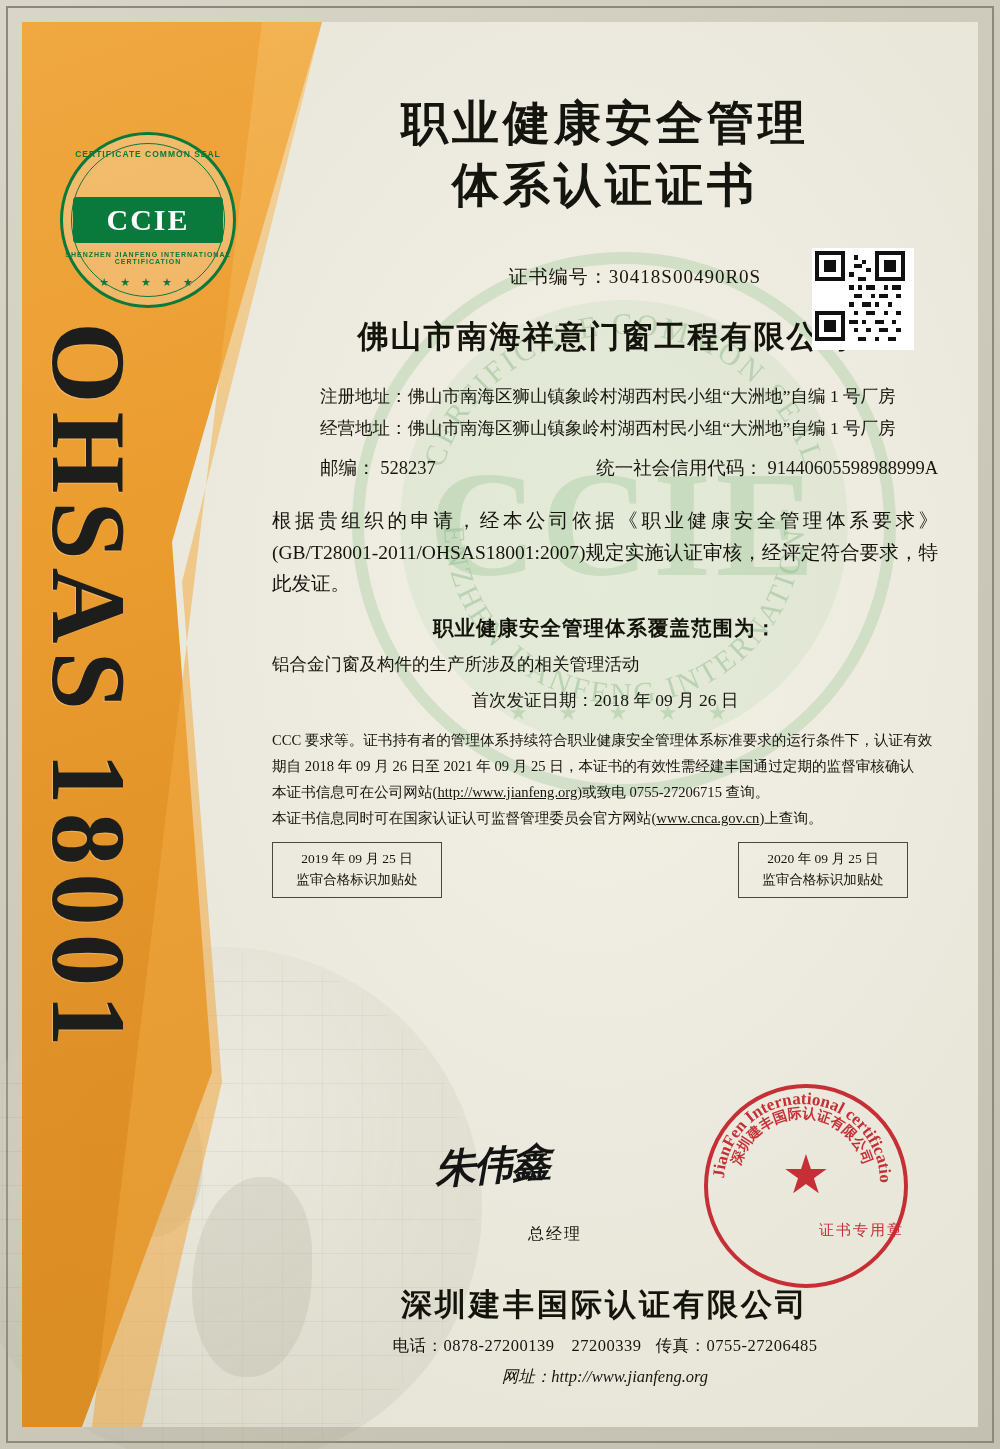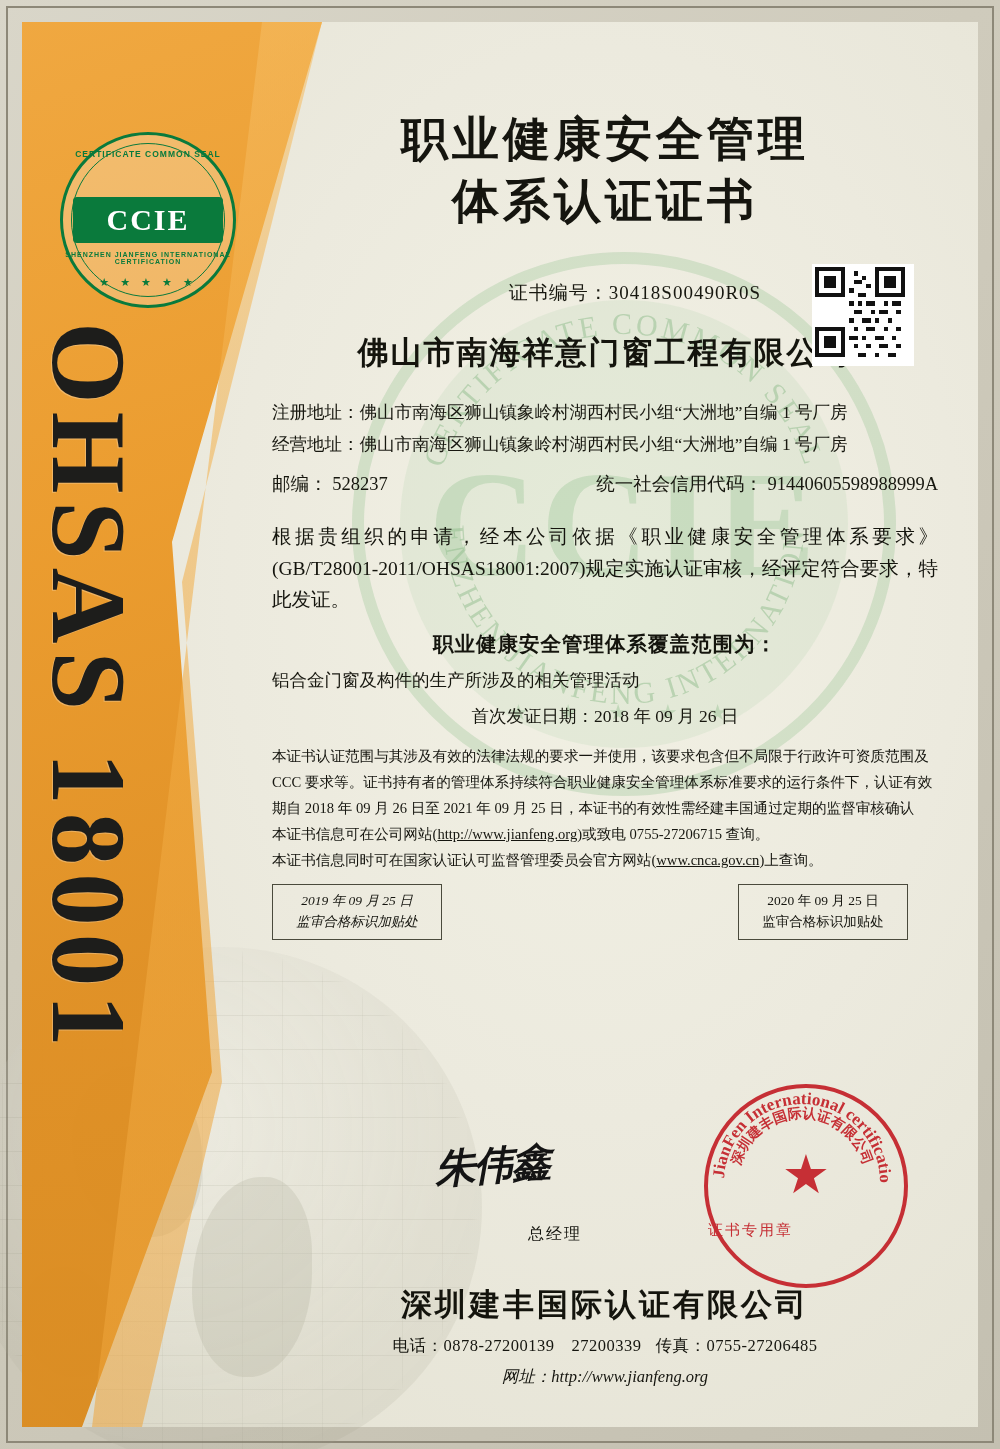--- a/index.html
+++ b/index.html
@@ -116,7 +116,7 @@
   }
   
   .content{
-    position:absolute;left:250px;top:60px;right:40px;
+    position:absolute;left:250px;top:44px;right:40px;
   }
   .title{
     text-align:center;font-family:"Liberation Serif", serif;

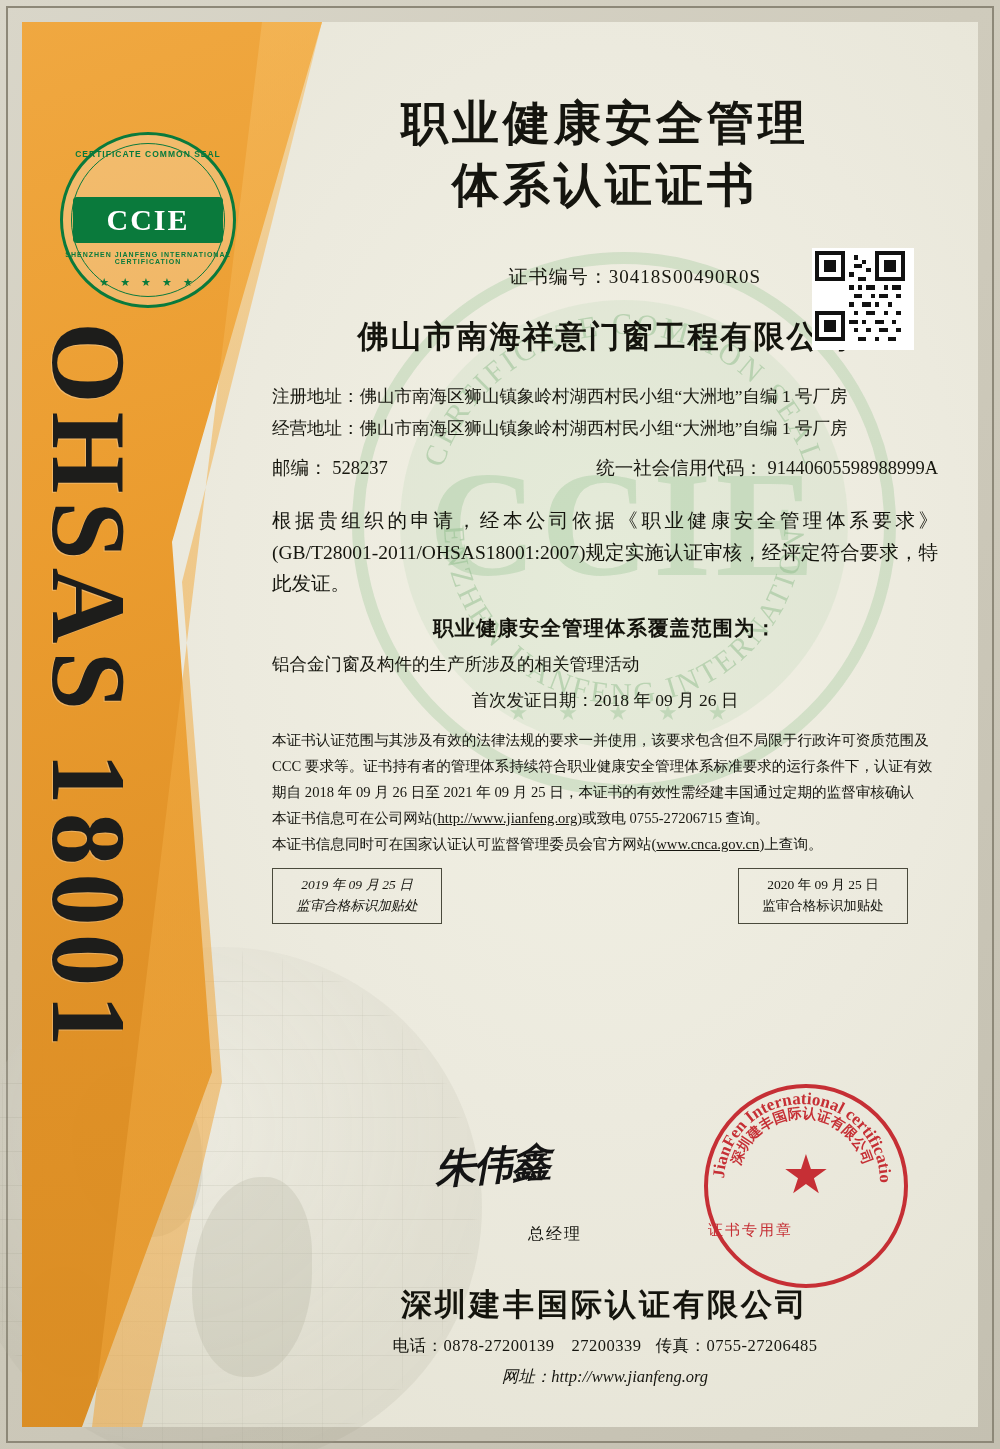--- a/index.html
+++ b/index.html
@@ -137,7 +137,7 @@
     margin-top:26px;text-align:center;font-size:31px;font-weight:bold;
     font-family:"Liberation Serif", serif;color:#14140d;letter-spacing:2px;
   }
-  .addr-block{margin-top:22px;font-family:"Liberation Serif", serif;color:#17170f;font-size:17.5px;line-height:1.85;}
+  .addr-block{margin-top:22px;font-family:"Liberation Serif", serif;color:#17170f;font-size:17.5px;line-height:1.85;margin-left:48px;}
   .addr-row{display:flex;}
   .addr-row .lbl{white-space:nowrap;}
   .row-2col{display:flex;justify-content:space-between;margin-top:6px;font-size:18.5px;font-family:"Liberation Serif", serif;color:#17170f;}

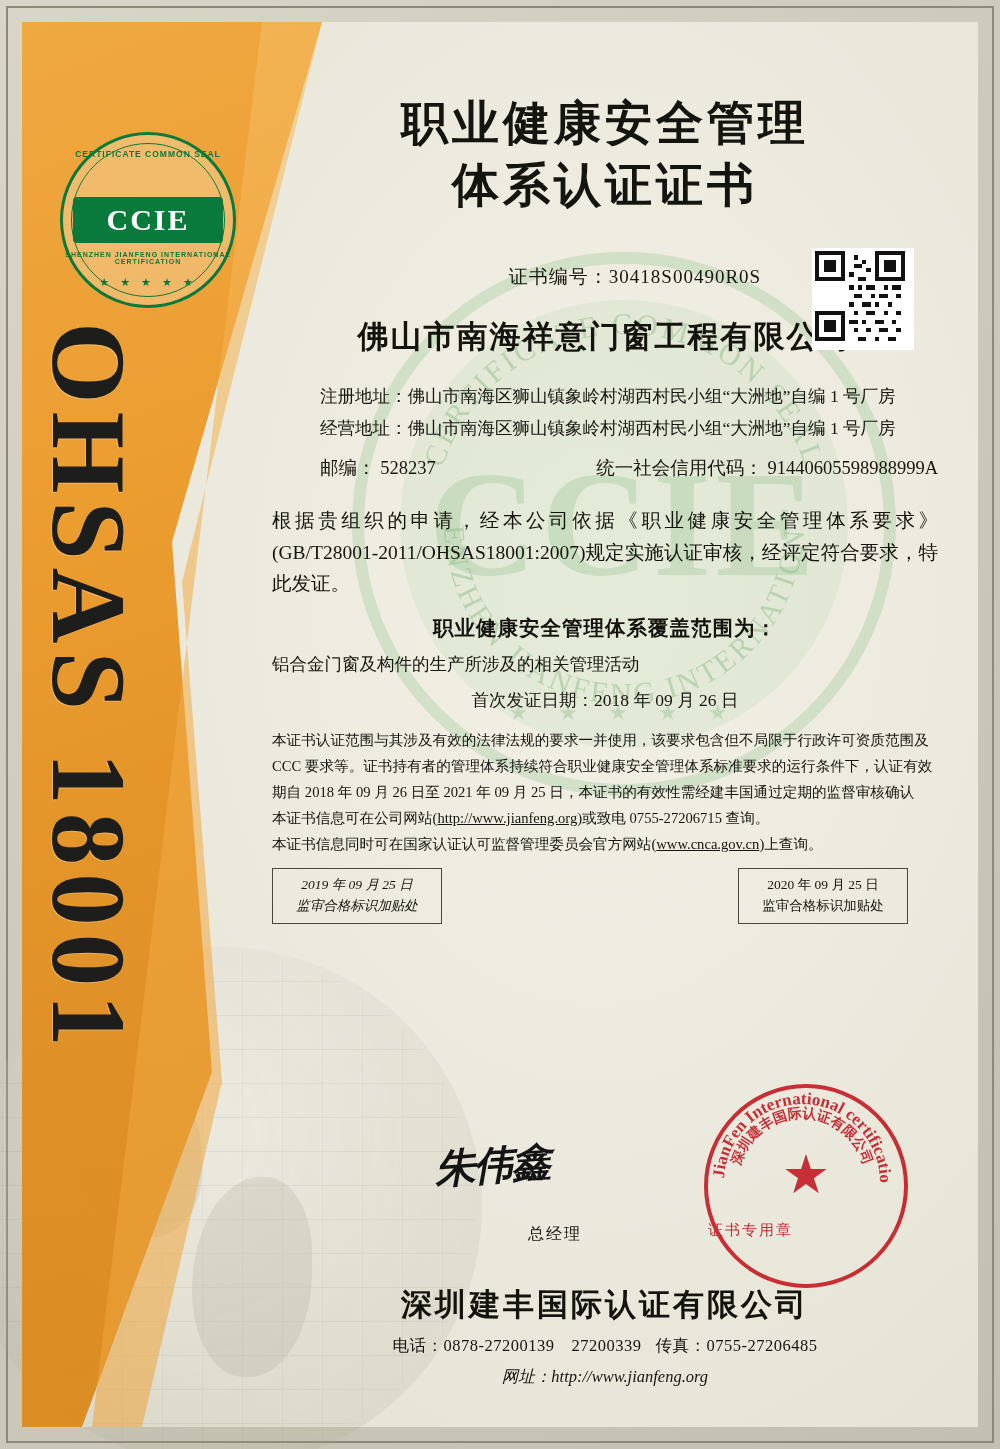--- a/index.html
+++ b/index.html
@@ -347,7 +347,6 @@
       <div class="issue-date">首次发证日期：2018 年 09 月 26 日</div>
 
       <div class="fine">
-        <div>本证书认证范围与其涉及有效的法律法规的要求一并使用，该要求包含但不局限于行政许可资质范围及</div>
         <div>CCC 要求等。证书持有者的管理体系持续符合职业健康安全管理体系标准要求的运行条件下，认证有效</div>
         <div>期自 2018 年 09 月 26 日至 2021 年 09 月 25 日，本证书的有效性需经建丰国通过定期的监督审核确认</div>
         <div>

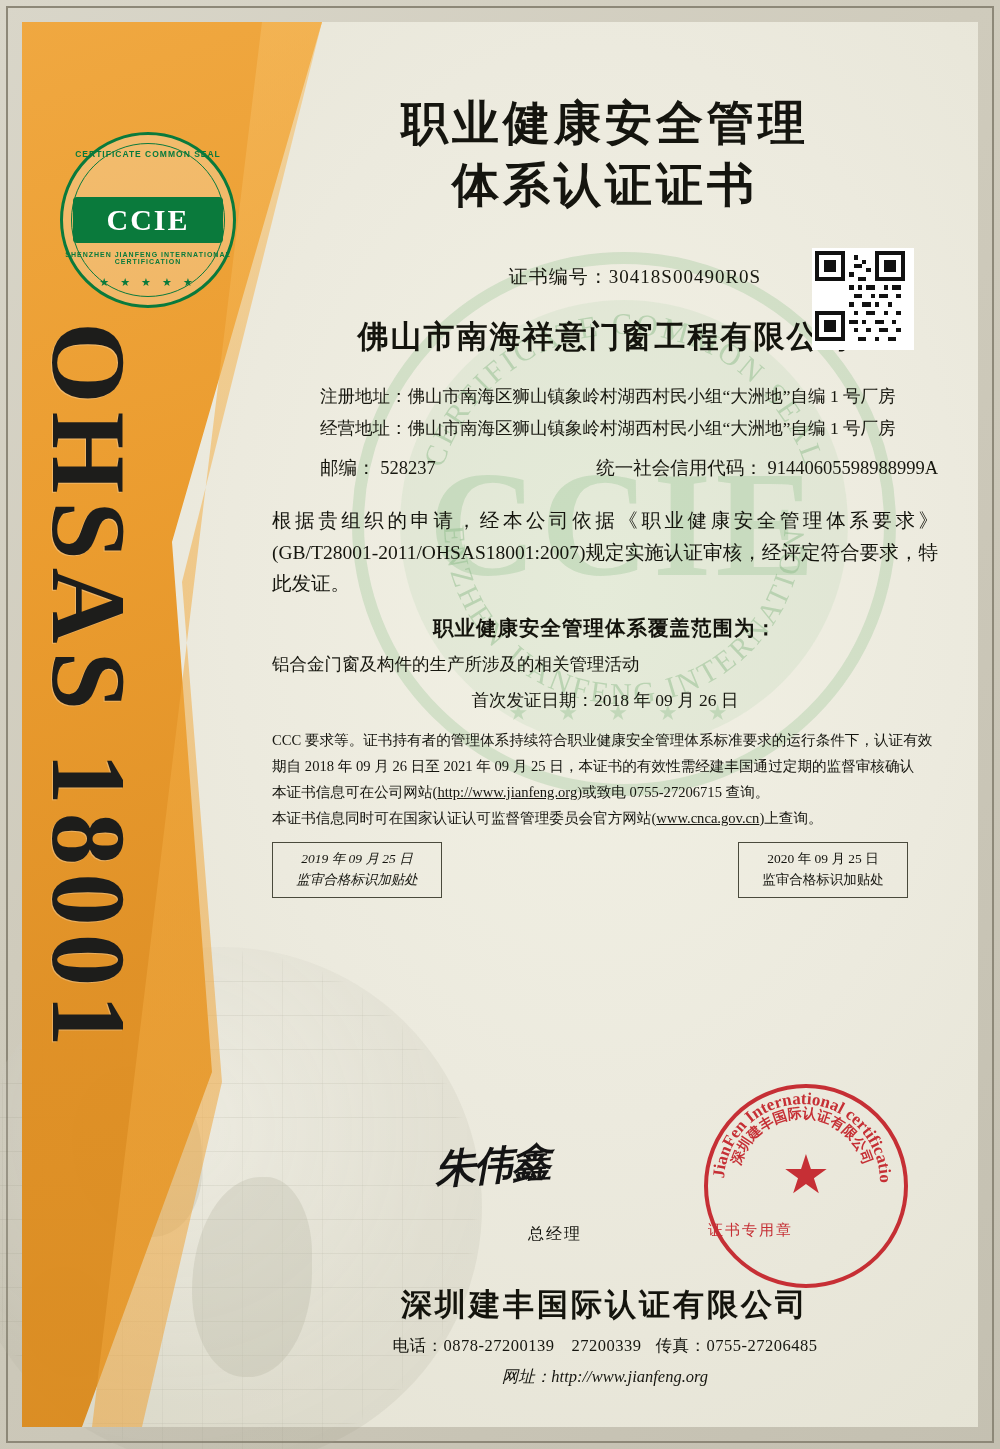--- a/index.html
+++ b/index.html
@@ -168,7 +168,7 @@
     display:flex;flex-direction:column;align-items:center;justify-content:center;
     font-family:"Liberation Serif", serif;font-size:13.5px;color:#15150f;line-height:1.5;
   }
-  .stampbox.left{left:0;font-style:italic;}
+  .stampbox.left{left:0;}
   .stampbox.right{right:30px;}
   
   .sign-area{position:absolute;left:250px;right:40px;top:1090px;height:190px;}

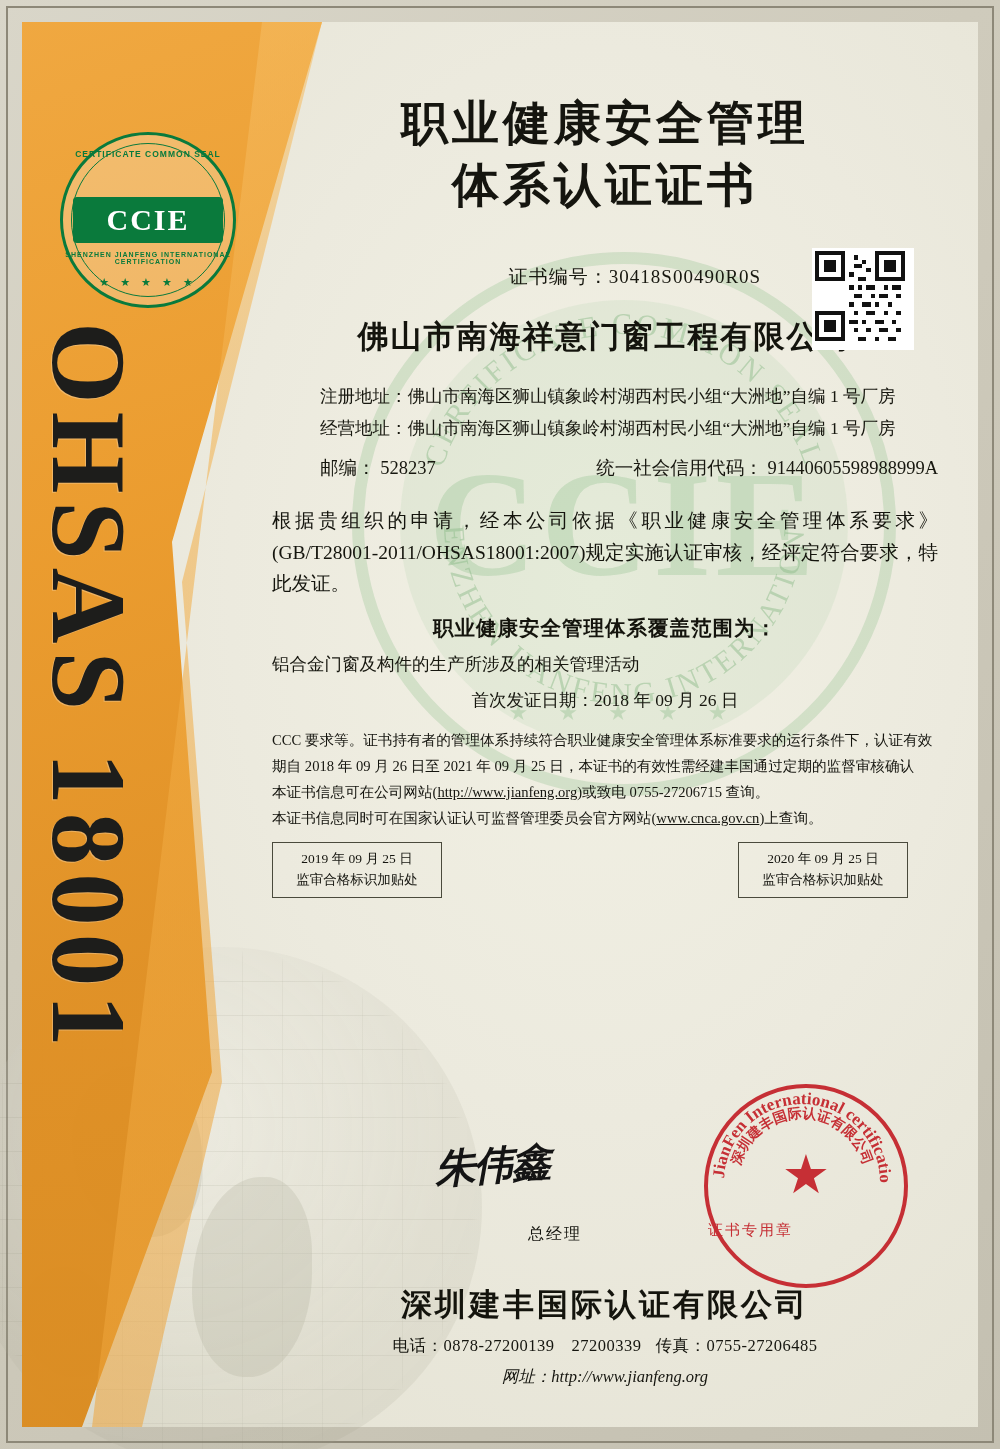--- a/index.html
+++ b/index.html
@@ -191,7 +191,7 @@
     color:#c32027;font-size:54px;line-height:1;
   }
   .redstamp .rs-text{
-    position:absolute;left:0;bottom:44px;width:100%;text-align:left;
+    position:absolute;left:0;bottom:44px;width:100%;text-align:right;
     color:#c32027;font-size:15px;font-family:"Liberation Serif", serif;letter-spacing:2px;
   }
   .redstamp svg text{fill:#c32027;font-family:"Liberation Serif", serif;font-size:17px;font-weight:bold;}

